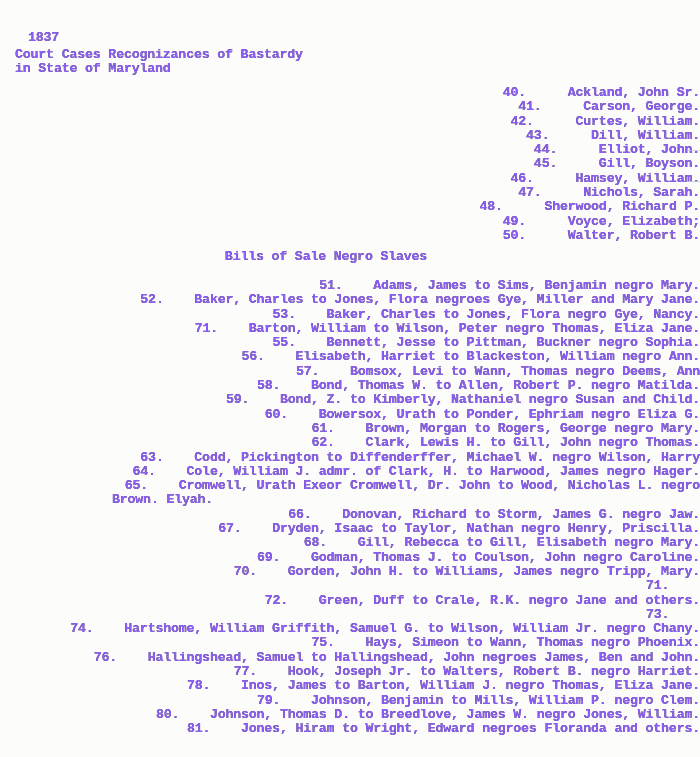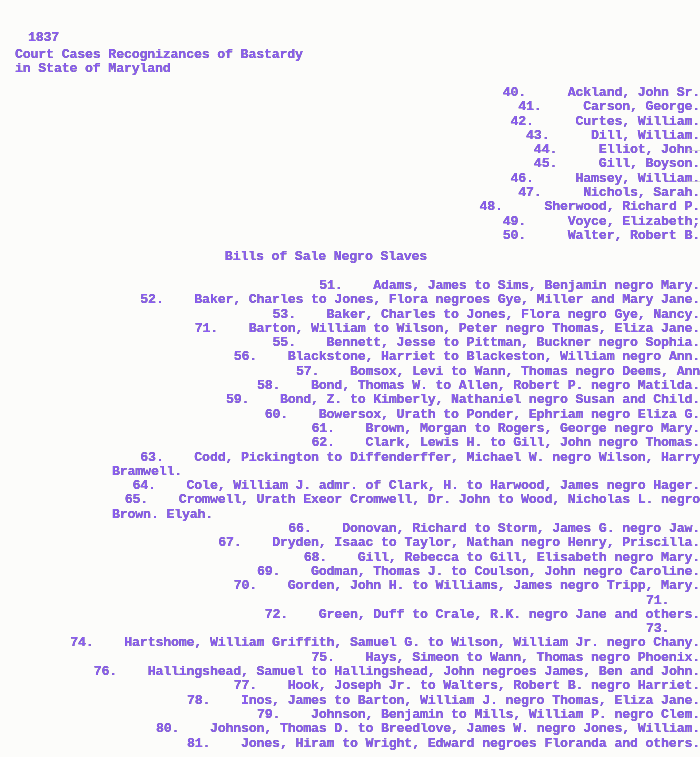--- a/index.html
+++ b/index.html
@@ -89,7 +89,7 @@
       <div class="row"><span class="num">53.</span><span class="txt">Baker, Charles to Jones, Flora negro Gye, Nancy.</span></div>
       <div class="row"><span class="num">71.</span><span class="txt">Barton, William to Wilson, Peter negro Thomas, Eliza Jane.</span></div>
       <div class="row"><span class="num">55.</span><span class="txt">Bennett, Jesse to Pittman, Buckner negro Sophia.</span></div>
-      <div class="row"><span class="num">56.</span><span class="txt">Blackstone, Harriet to Blackeston, William negro Ann.</span></div>
+      <div class="row"><span class="num">56.</span><span class="txt">Elisabeth, Harriet to Blackeston, William negro Ann.</span></div>
       <div class="row"><span class="num">57.</span><span class="txt">Bomsox, Levi to Wann, Thomas negro Deems, Ann</span></div>
       <div class="row"><span class="num">58.</span><span class="txt">Bond, Thomas W. to Allen, Robert P. negro Matilda.</span></div>
       <div class="row"><span class="num">59.</span><span class="txt">Bond, Z. to Kimberly, Nathaniel negro Susan and Child.</span></div>

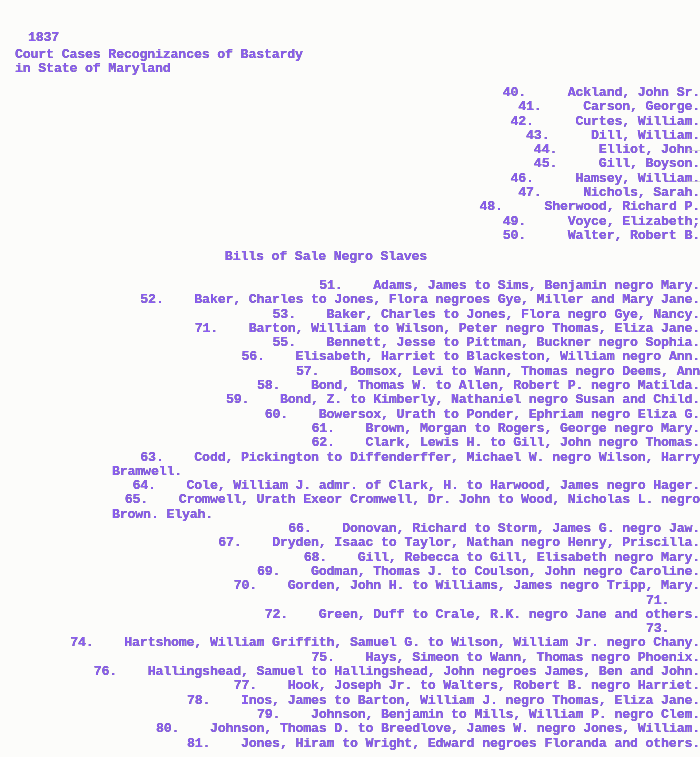--- a/index.html
+++ b/index.html
@@ -97,7 +97,6 @@
       <div class="row"><span class="num">61.</span><span class="txt">Brown, Morgan to Rogers, George negro Mary.</span></div>
       <div class="row"><span class="num">62.</span><span class="txt">Clark, Lewis H. to Gill, John negro Thomas.</span></div>
       <div class="row"><span class="num">63.</span><span class="txt">Codd, Pickington to Diffenderffer, Michael W. negro Wilson, Harry</span></div>
-      <div class="cont">Bramwell.</div>
       <div class="row"><span class="num">64.</span><span class="txt">Cole, William J. admr. of Clark, H. to Harwood, James negro Hager.</span></div>
       <div class="row"><span class="num">65.</span><span class="txt">Cromwell, Urath Exeor Cromwell, Dr. John to Wood, Nicholas L. negro</span></div>
       <div class="cont">Brown. Elyah.</div>

